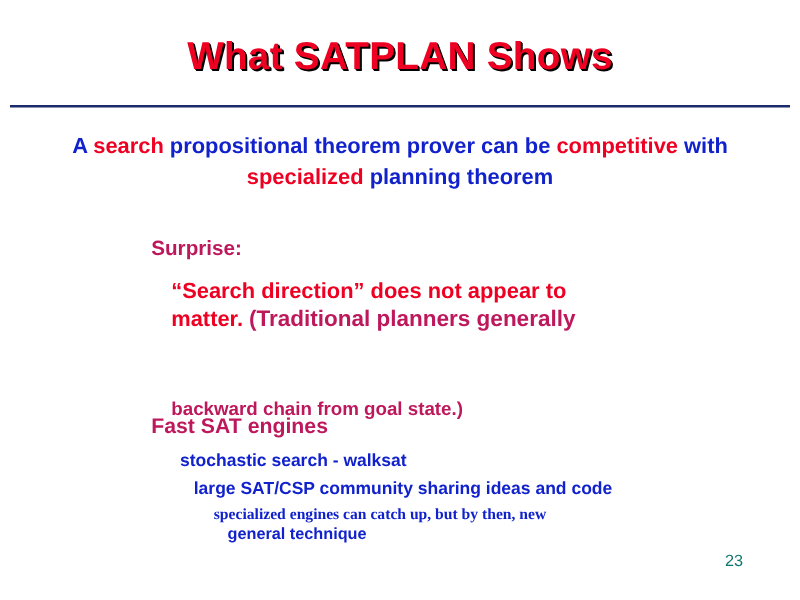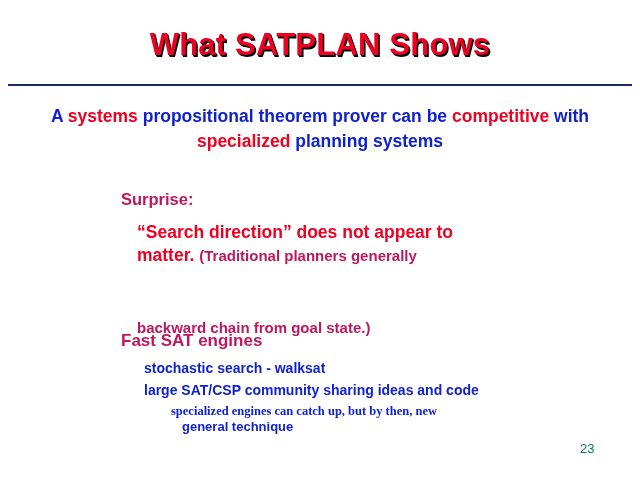--- a/index.html
+++ b/index.html
@@ -104,7 +104,7 @@
   <div class="title-rule"></div>
 
   <div class="lead">
-    <span class="c-blue">A </span><span class="c-red">systems</span><span class="c-blue"> propositional theorem prover can be</span>
+    <span class="c-blue">A </span><span class="c-red">search</span><span class="c-blue"> propositional theorem prover can be</span>
     <span class="c-red">competitive</span><span class="c-blue"> with </span><span class="c-red">specialized</span><span class="c-blue"> planning systems</span>
   </div>
 

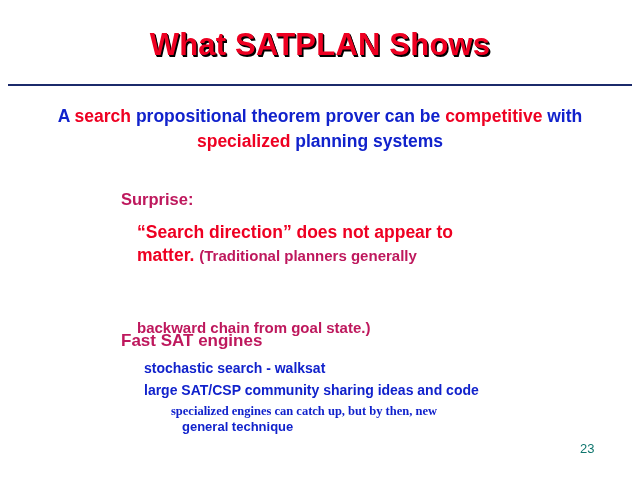--- a/index.html
+++ b/index.html
@@ -105,7 +105,7 @@
 
   <div class="lead">
     <span class="c-blue">A </span><span class="c-red">search</span><span class="c-blue"> propositional theorem prover can be</span>
-    <span class="c-red">competitive</span><span class="c-blue"> with </span><span class="c-red">specialized</span><span class="c-blue"> planning systems</span>
+    <span class="c-red">competitive</span><span class="c-blue"> with </span><span class="c-red">specialized</span><span class="c-blue"> planning theorem</span>
   </div>
 
   <div class="blk l-surprise c-green">Surprise:</div>

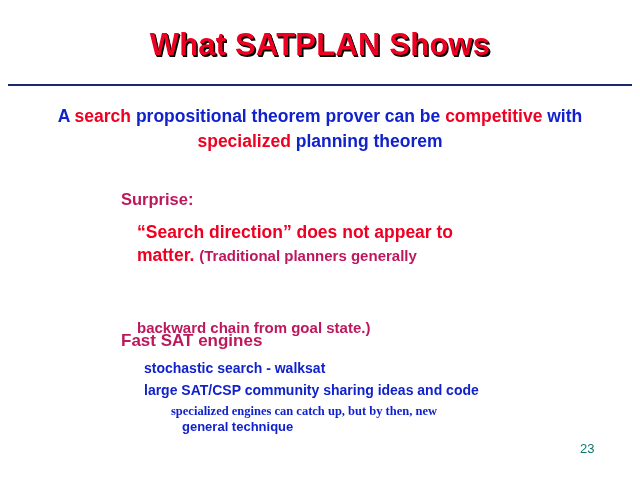--- a/index.html
+++ b/index.html
@@ -114,7 +114,7 @@
 
   <div class="blk l-matter">
     <span class="c-red">matter.</span>
-    <span class="c-green" style="font-size:15px;text-align:center;">(Traditional planners generally</span>
+    <span class="c-green" style="font-size:18px;text-align:center;">(Traditional planners generally</span>
   </div>
 
   <div class="blk l-matter2 c-green">backward chain from goal state.)</div>

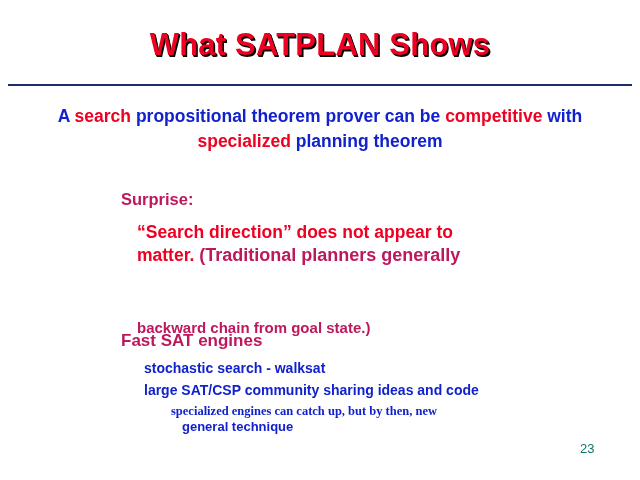--- a/index.html
+++ b/index.html
@@ -76,7 +76,7 @@
   .l-matter2    { left: 137px; top: 272px;  font-size: 15px; margin-top: 47px;  }
   .l-fastsat    { left: 121px; top: 331px;  font-size: 17px;  }
   .l-stochastic { left: 144px; top: 360px;  font-size: 14px;  }
-  .l-large      { left: 144px; top: 382px;  font-size: 14px;  }
+  .l-large      { left: 155px; top: 382px;  font-size: 14px;  }
   .l-special    { left: 171px; top: 404px;  font-size: 12.5px; font-family: Liberation Serif, serif; }
   .l-general    { left: 182px; top: 419px;  font-size: 13px; }
 

